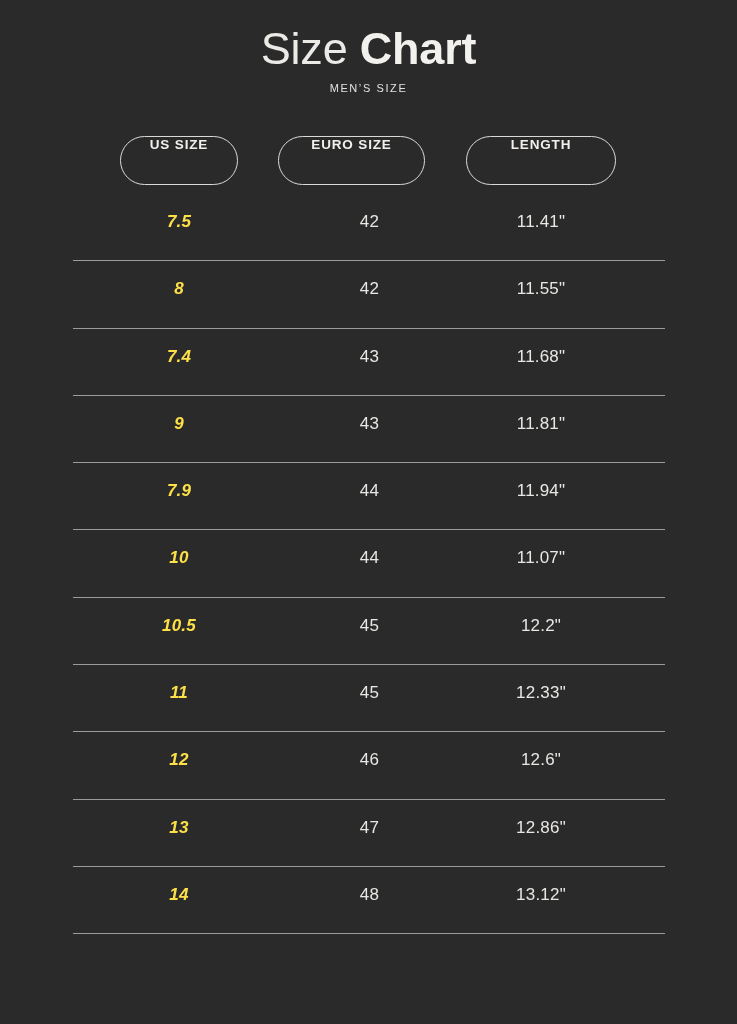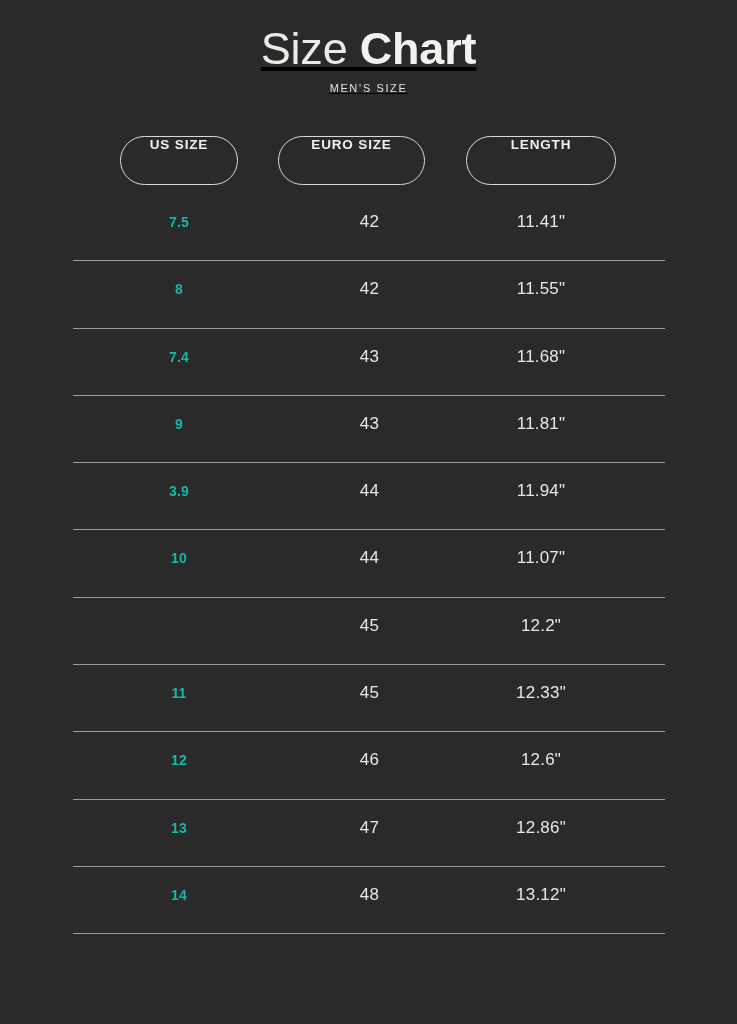--- a/index.html
+++ b/index.html
@@ -29,7 +29,6 @@
     left: 0;
     width: 737px;
     text-align: center;
-    text-decoration: underline;
   }
   .title {
     margin: 0;

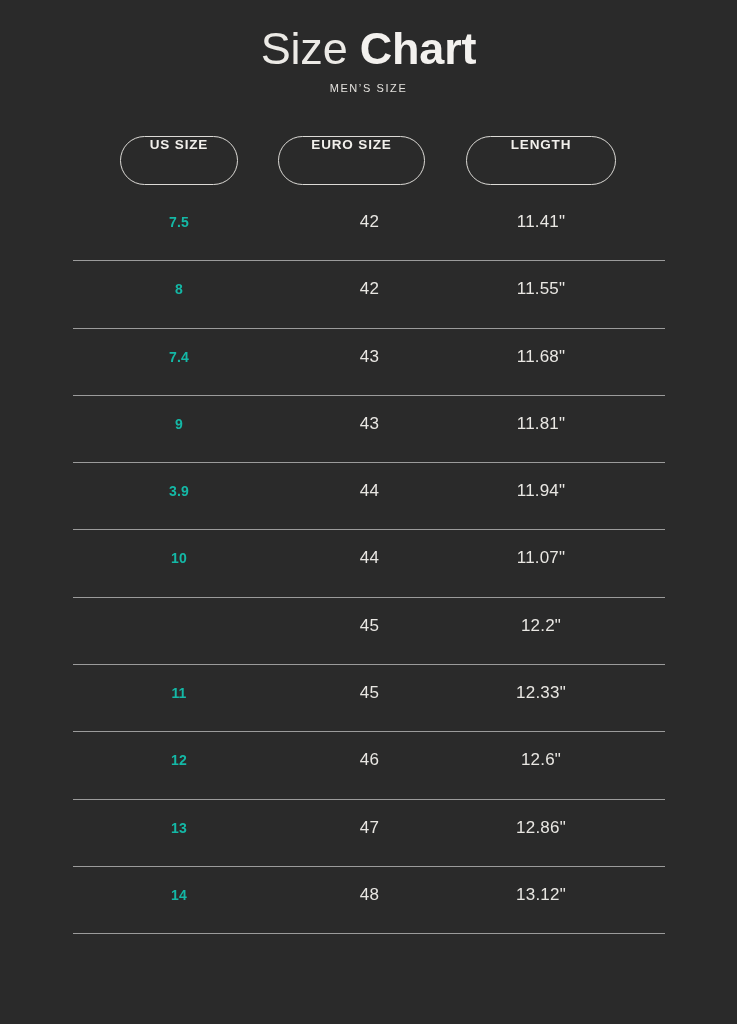--- a/index.html
+++ b/index.html
@@ -106,10 +106,11 @@
   .cell-us {
     left: 47px;
     width: 118px;
-    font-size: 14px;
+    font-size: 17px;
     font-weight: 700;
-    color: #14b8a6;
+    color: #fde047;
     letter-spacing: 0.2px;
+    font-style: italic;
   }
   .cell-euro {
     left: 223px;

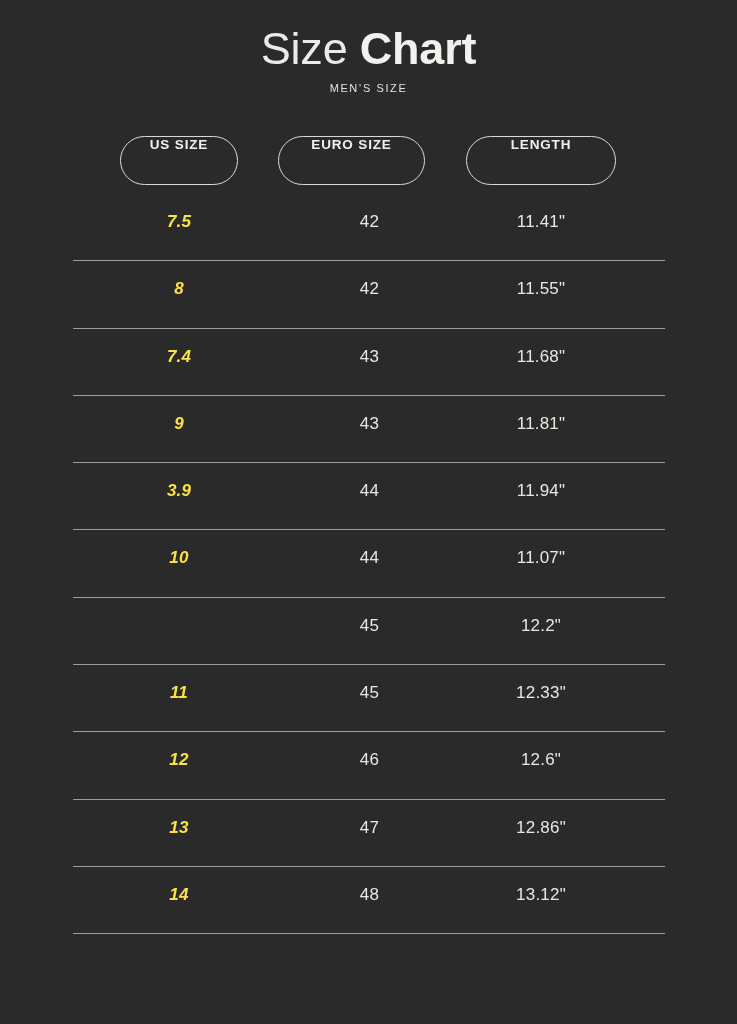--- a/index.html
+++ b/index.html
@@ -178,7 +178,7 @@
     </div>
 
     <div class="row">
-      <div class="cell cell-us">3.9</div>
+      <div class="cell cell-us">7.9</div>
       <div class="cell cell-euro">44</div>
       <div class="cell cell-length">11.94"</div>
     </div>

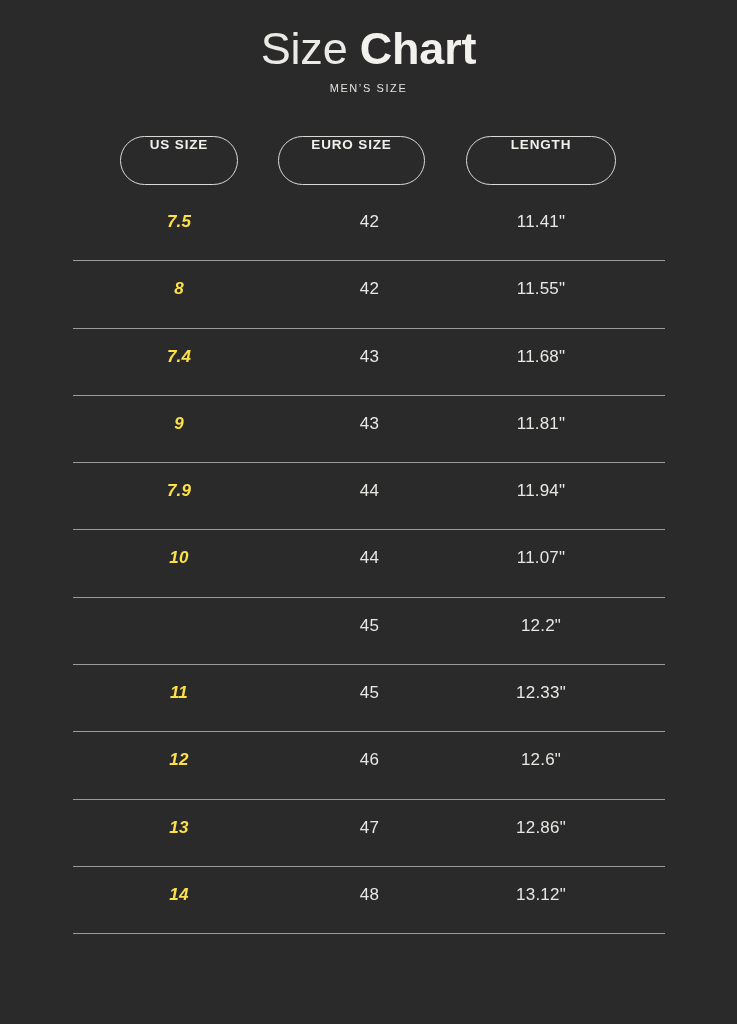--- a/index.html
+++ b/index.html
@@ -190,6 +190,7 @@
     </div>
 
     <div class="row">
+      <div class="cell cell-us">10.5</div>
       <div class="cell cell-euro">45</div>
       <div class="cell cell-length">12.2"</div>
     </div>

